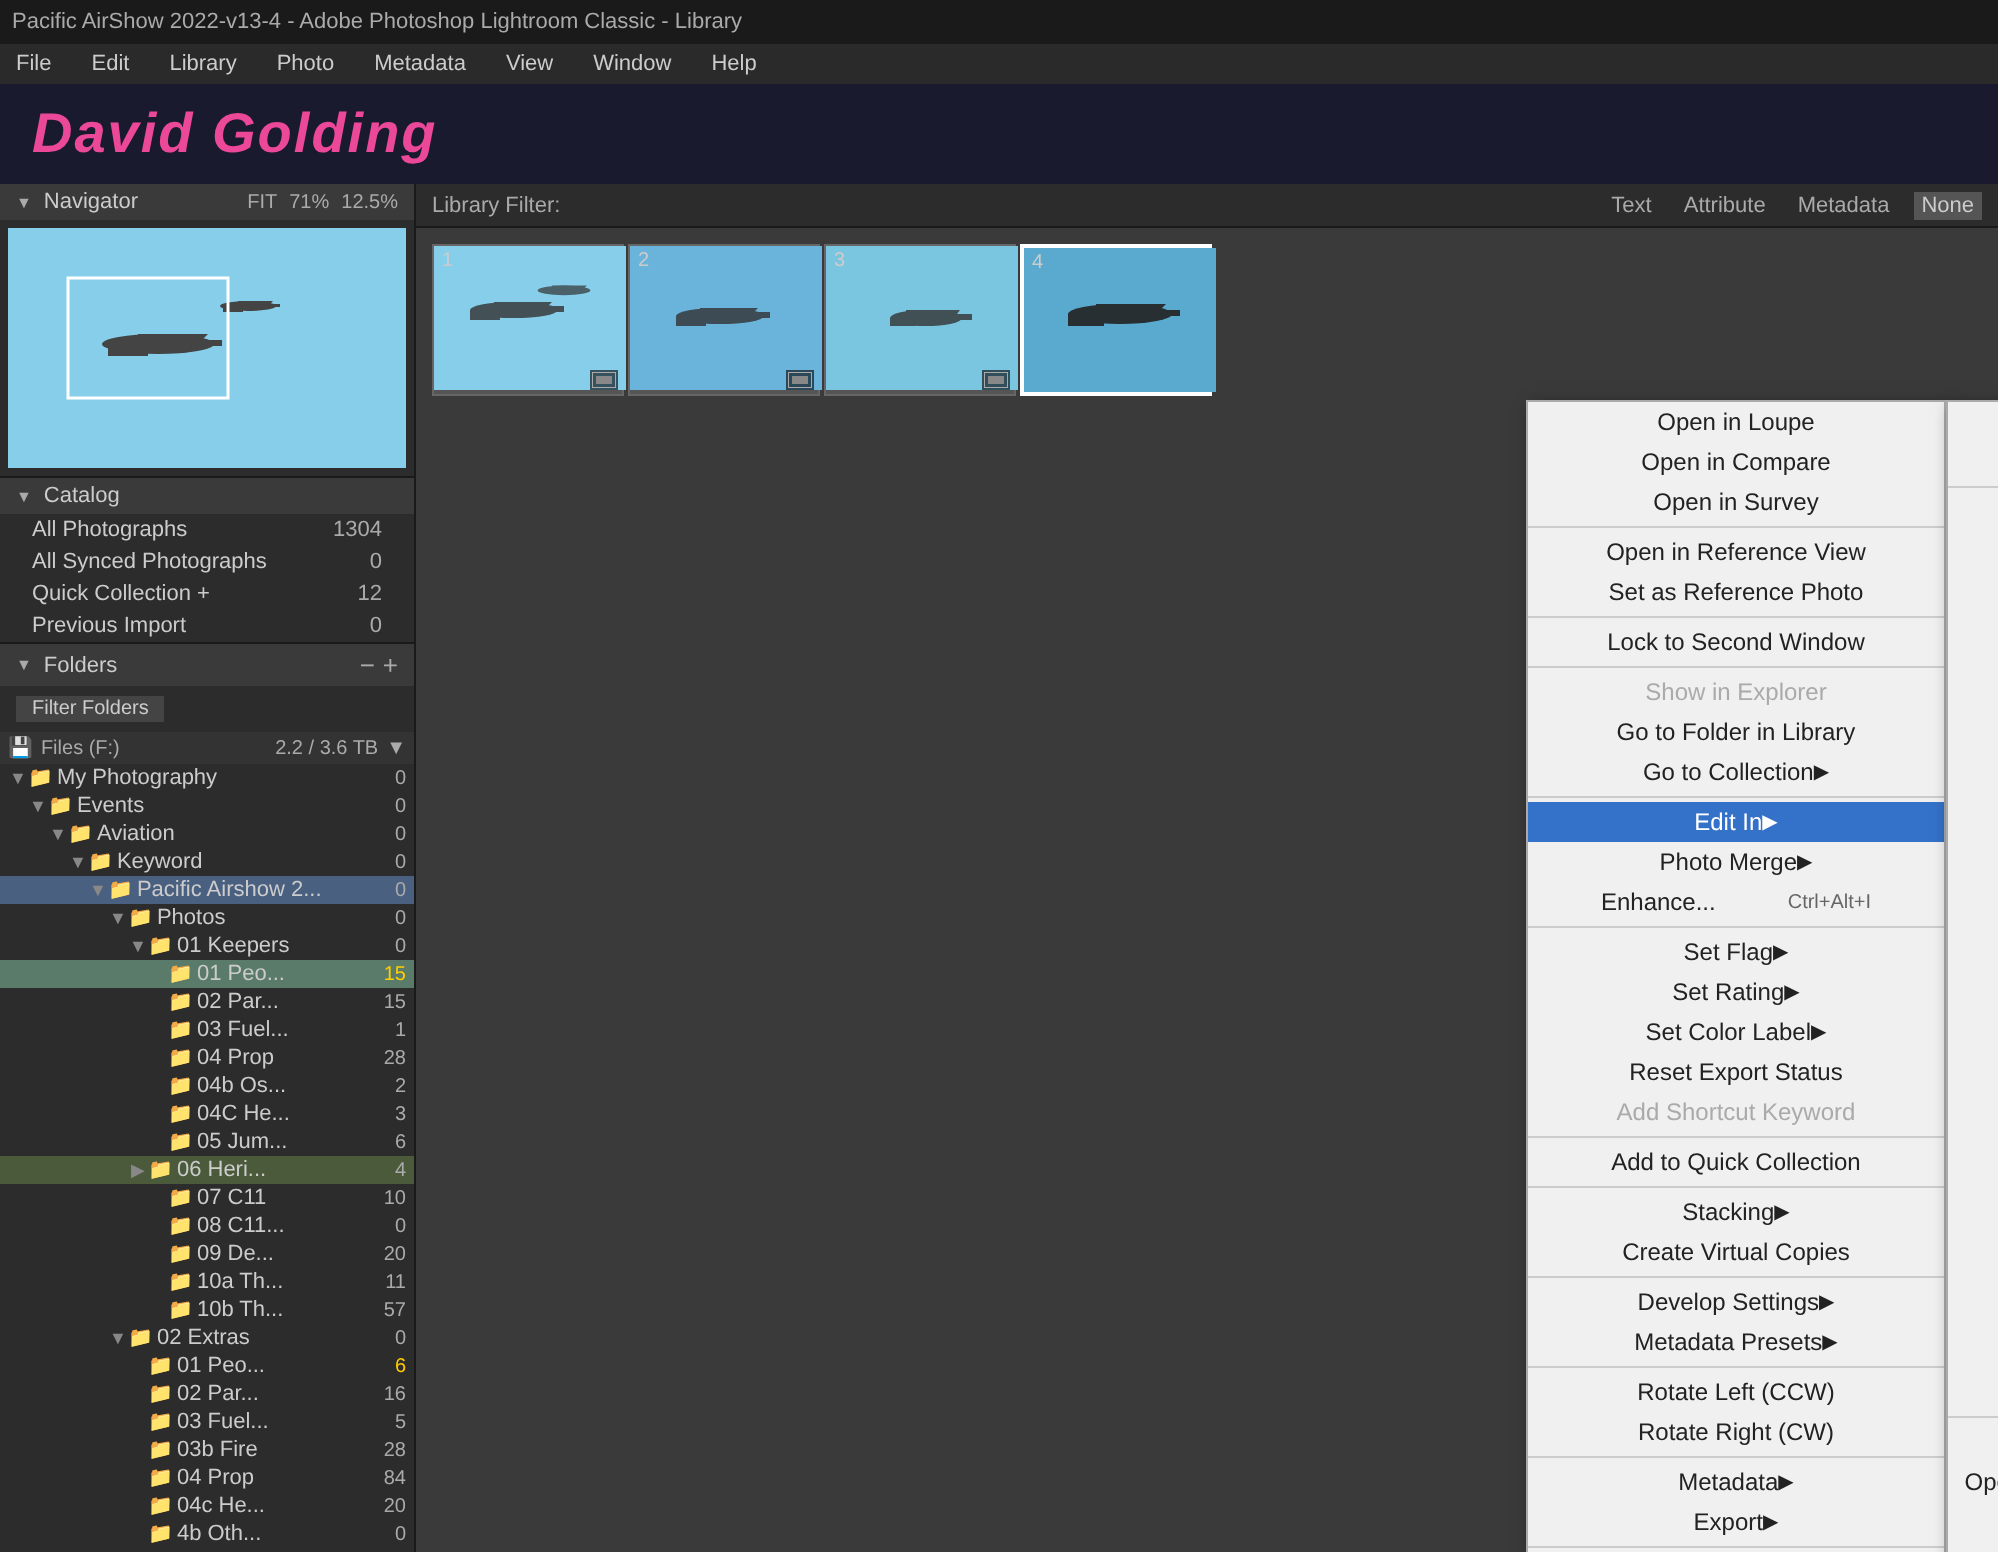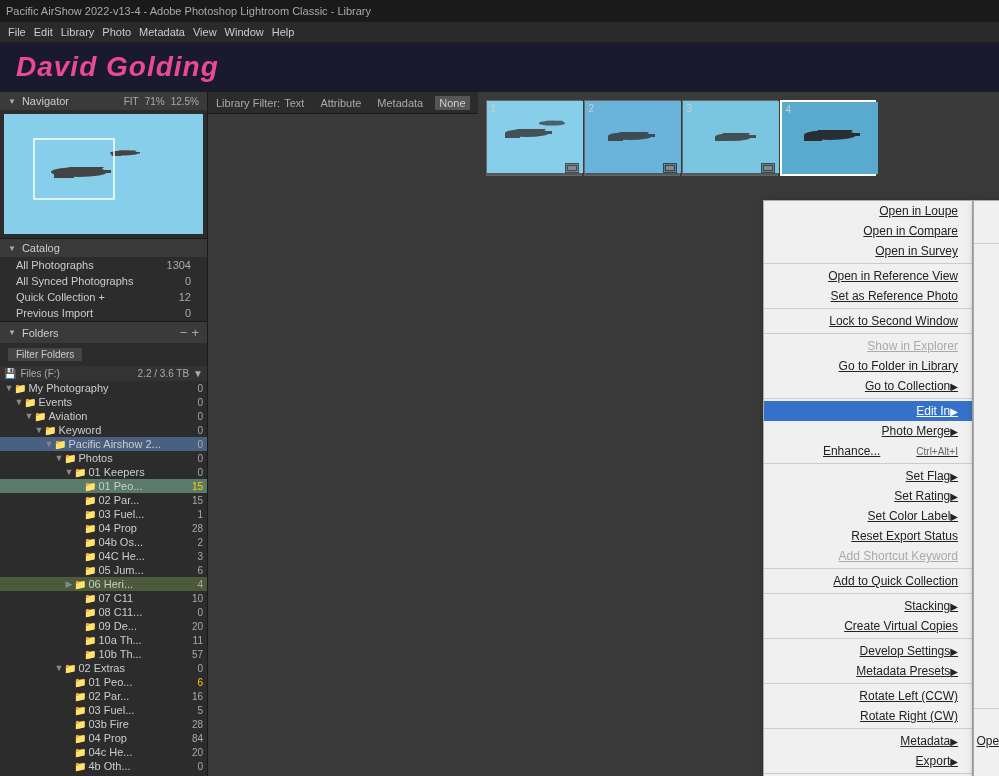--- a/index.html
+++ b/index.html
@@ -23,6 +23,7 @@
       display: flex;
       align-items: center;
       padding: 0 4px;
+      gap: 12px;
       font-size: 11px;
       color: #ccc;
     }

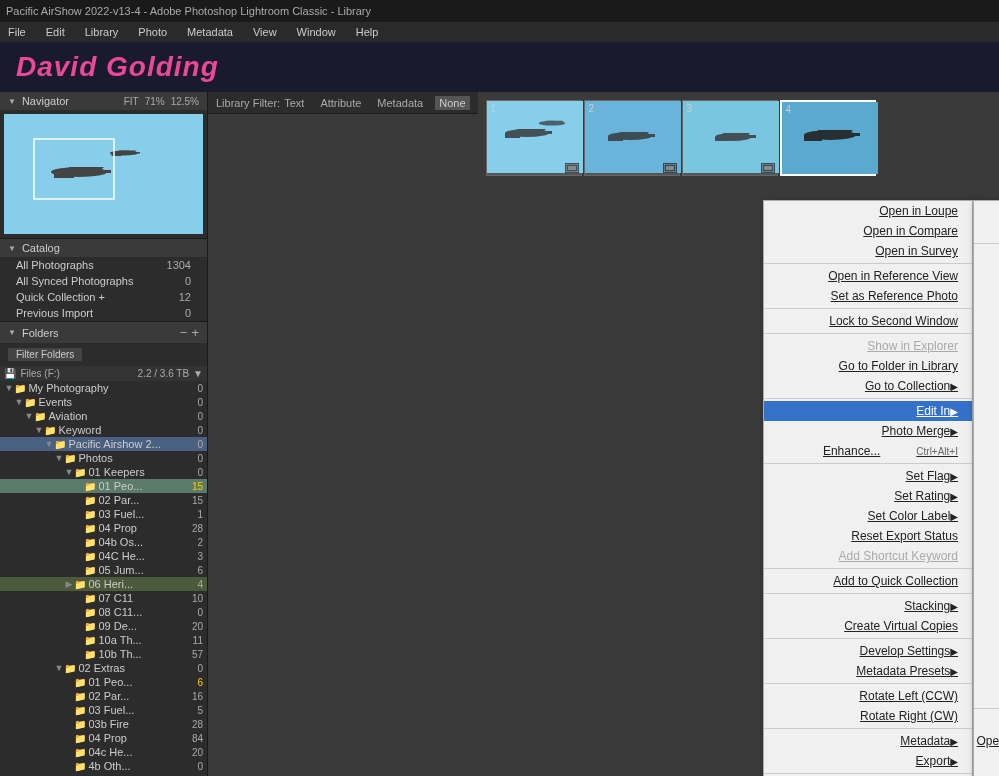--- a/index.html
+++ b/index.html
@@ -147,6 +147,7 @@
     #right-area {
       flex: 1;
       display: flex;
+      flex-direction: column;
       background: #3a3a3a;
       position: relative;
     }

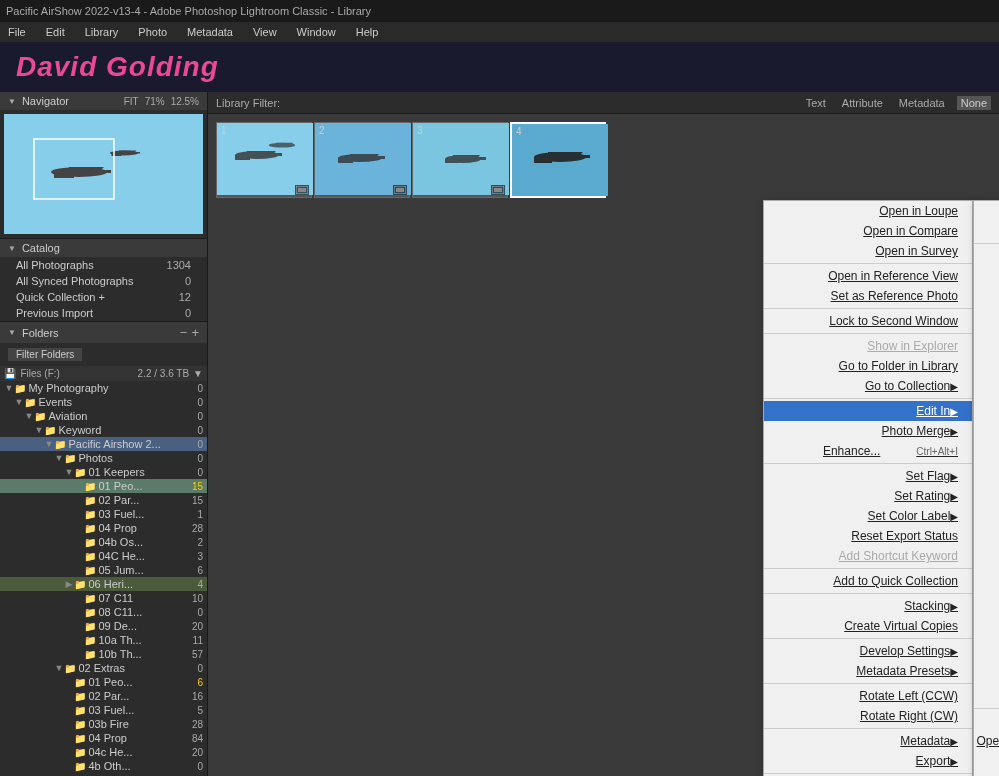--- a/index.html
+++ b/index.html
@@ -225,9 +225,8 @@
       cursor: pointer;
       display: flex;
       align-items: center;
-      justify-content: flex-end;
+      justify-content: center;
       white-space: nowrap;
-      text-decoration: underline;
     }
     .context-menu-item.disabled { color: #aaa; cursor: default; }
     .context-menu-separator { height: 1px; background: #ccc; margin: 2px 0; }

